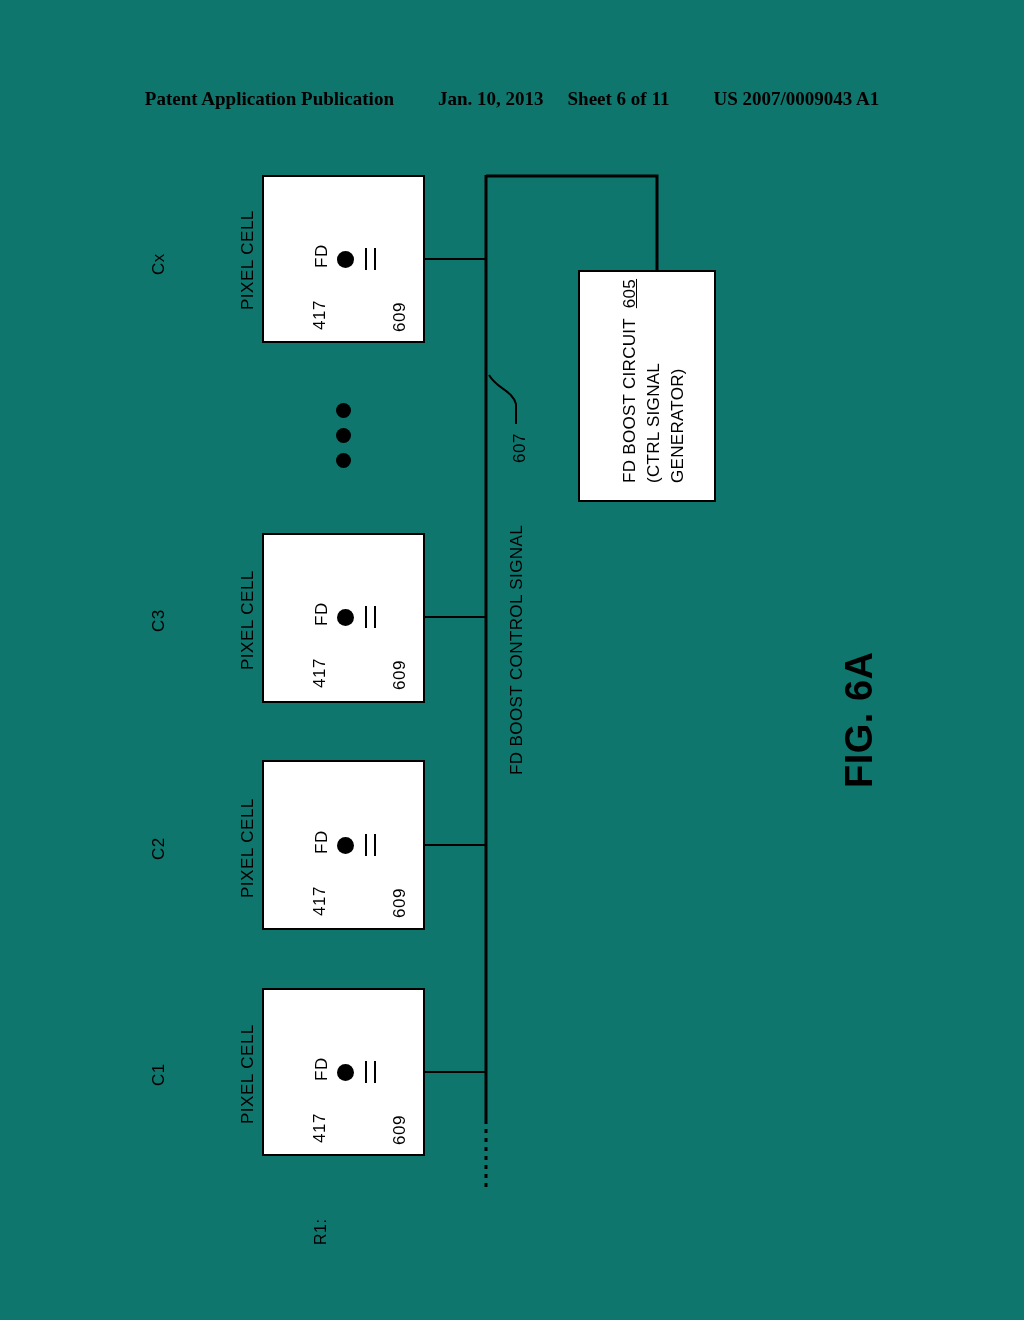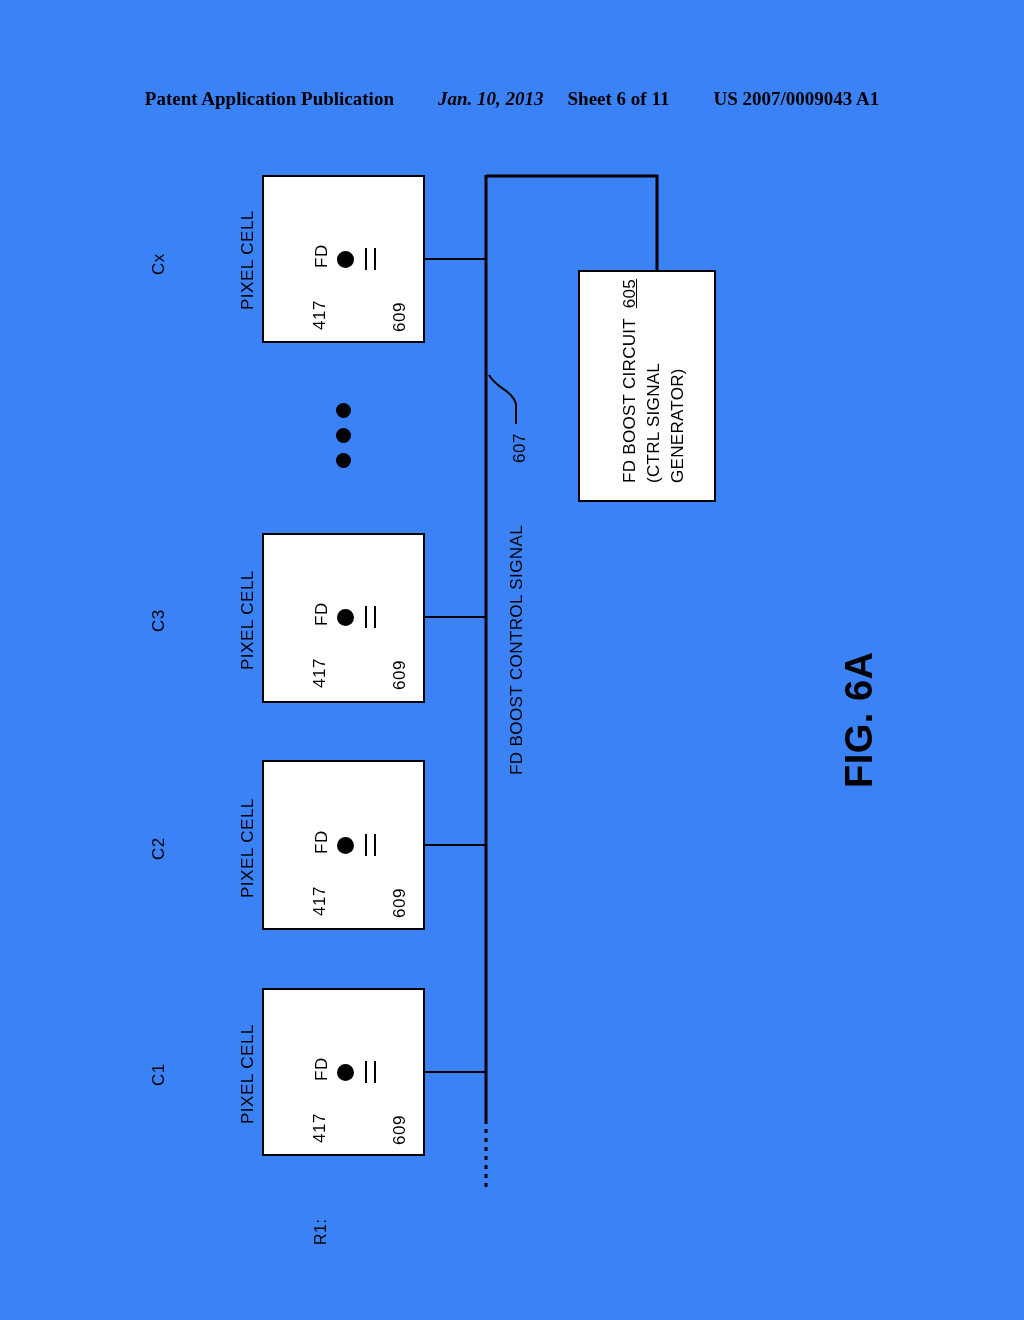--- a/index.html
+++ b/index.html
@@ -15,7 +15,7 @@
     position: relative;
     width: 1024px;
     height: 1320px;
-    background: #3b82f6;
+    background: #0f766e;
     overflow: hidden;
   }
 

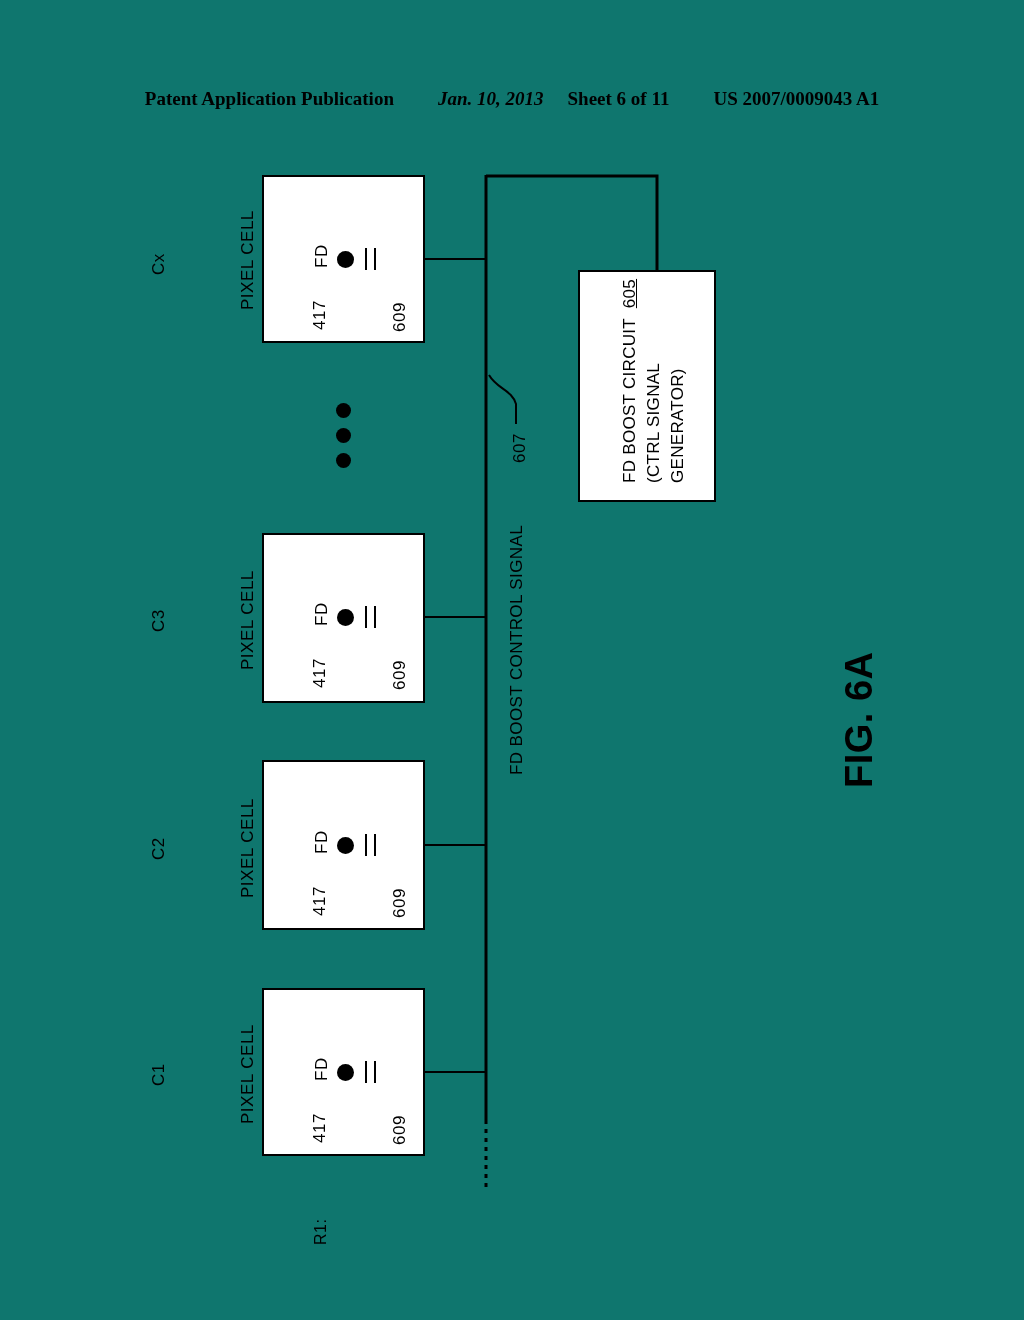--- a/index.html
+++ b/index.html
@@ -36,7 +36,7 @@
     white-space: nowrap;
   }
   .pat-header .h-pub { margin-right: 44px; }
-  .pat-header .h-date { margin-right: 10px; font-style: italic; }
+  .pat-header .h-date { margin-right: 10px; }
   .pat-header .h-sheet { margin-right: 44px; margin-left: 14px; }
   .pat-header .h-num { }
 

